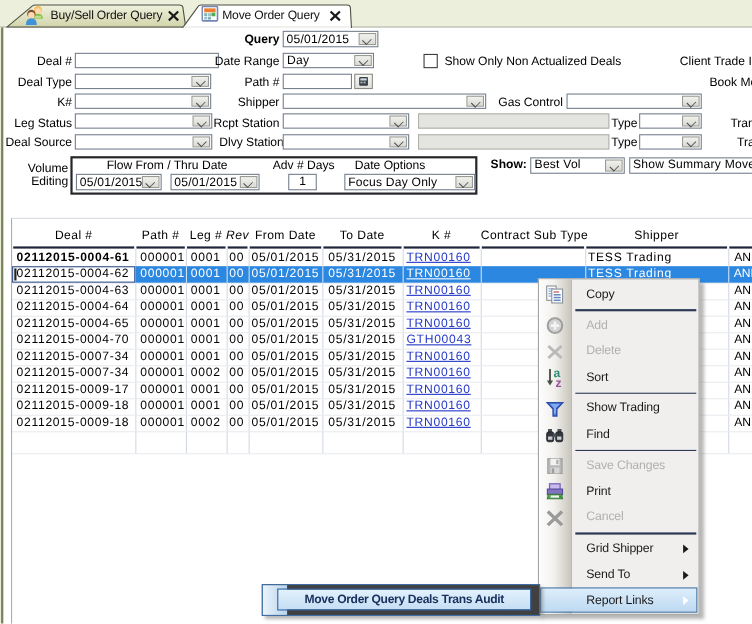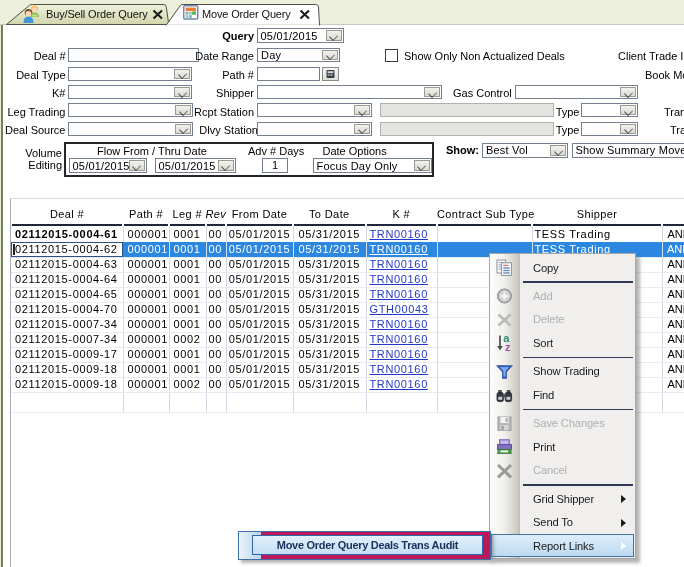--- a/index.html
+++ b/index.html
@@ -166,7 +166,7 @@
       </span>
     </div>
 
-  <div class="lbl" style="right:618.5px;top:106.5px;">Leg Trading</div>
+  <div class="lbl" style="right:618.5px;top:106.5px;">Leg Status</div>
   <div class="combo" style="left:68px;top:103.3px;width:125px;">
       <span class="cbtn">
         <span class="chev"></span>

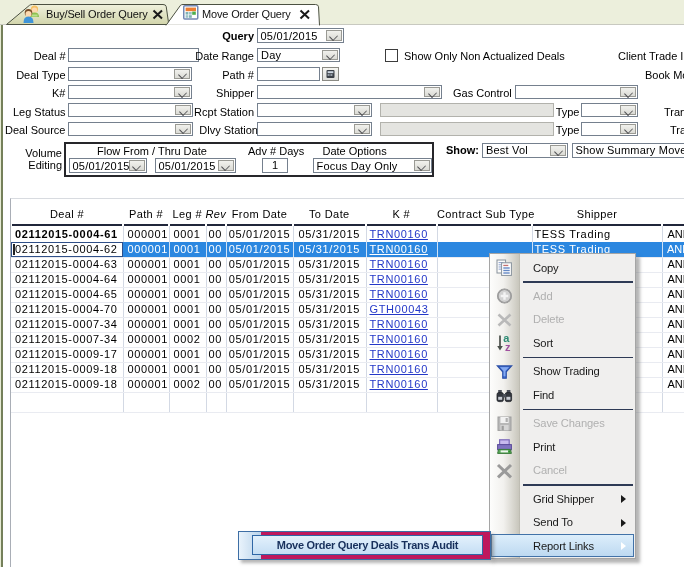--- a/index.html
+++ b/index.html
@@ -52,7 +52,7 @@
   background:linear-gradient(#ddeefb,#bdd9f1); }
 
 #submenu { position:absolute; left:238px; top:531px; width:253px; height:28.5px;
-  background:#be185d; border:1px solid #3d6ea5; box-shadow:3px 3px 3px rgba(110,110,110,0.5); }
+  background:#404040; border:1px solid #3d6ea5; box-shadow:3px 3px 3px rgba(110,110,110,0.5); }
 #subgut { position:absolute; left:0; top:0; bottom:0; width:22px;
   background:linear-gradient(to right,#e9f3fc,#b9d3ea); }
 #subitem { position:absolute; left:13px; top:3px; width:231px; height:20px; border:1px solid #2f67a6;

